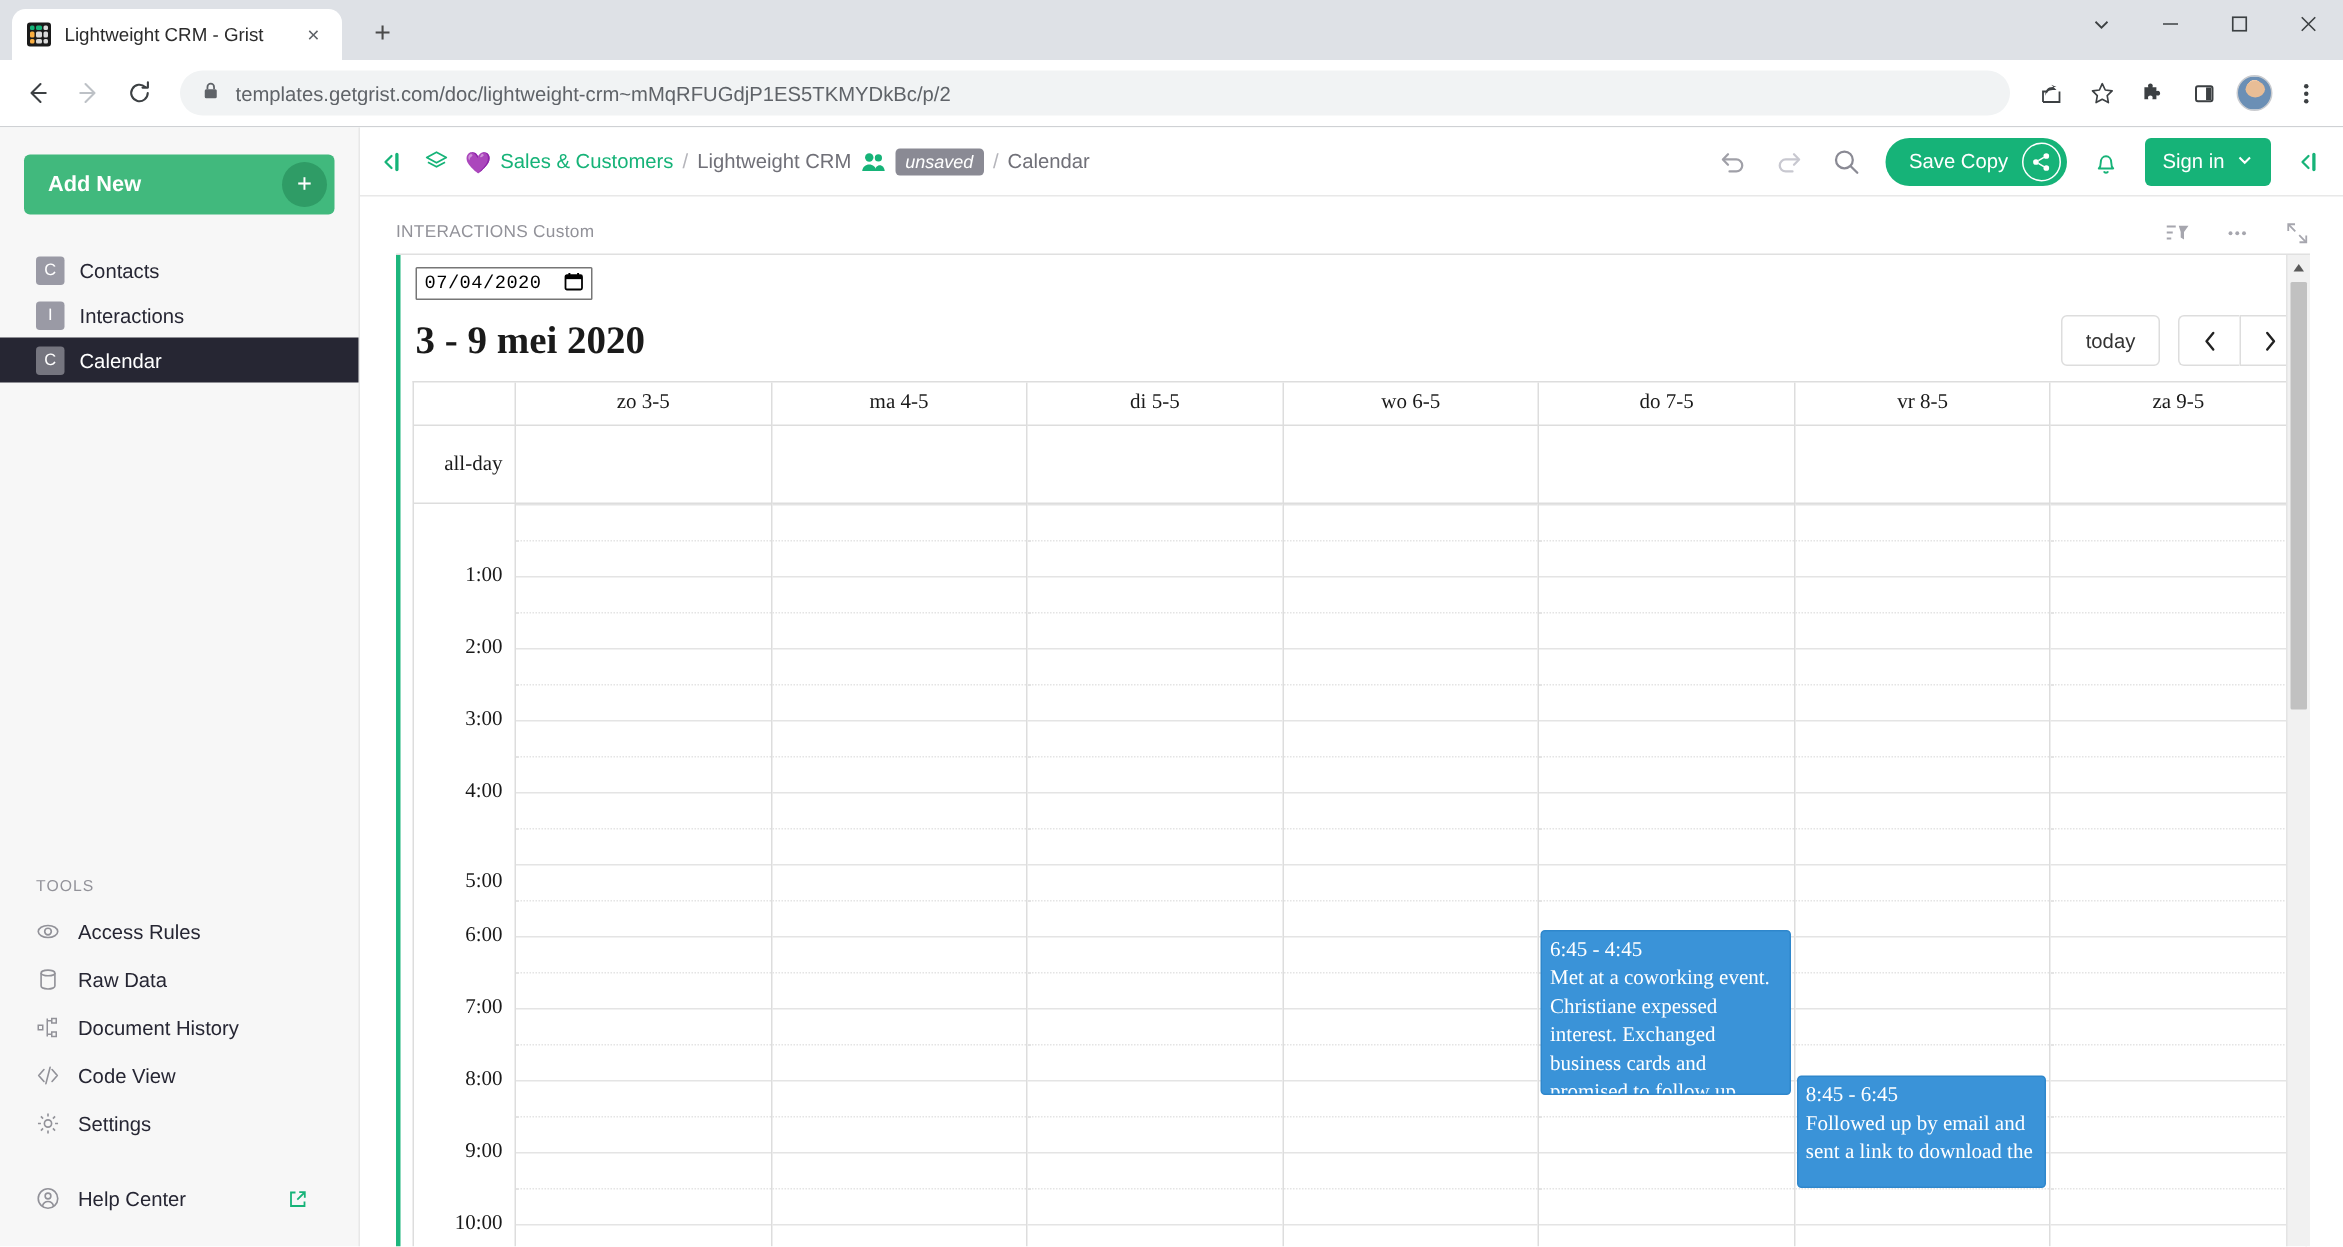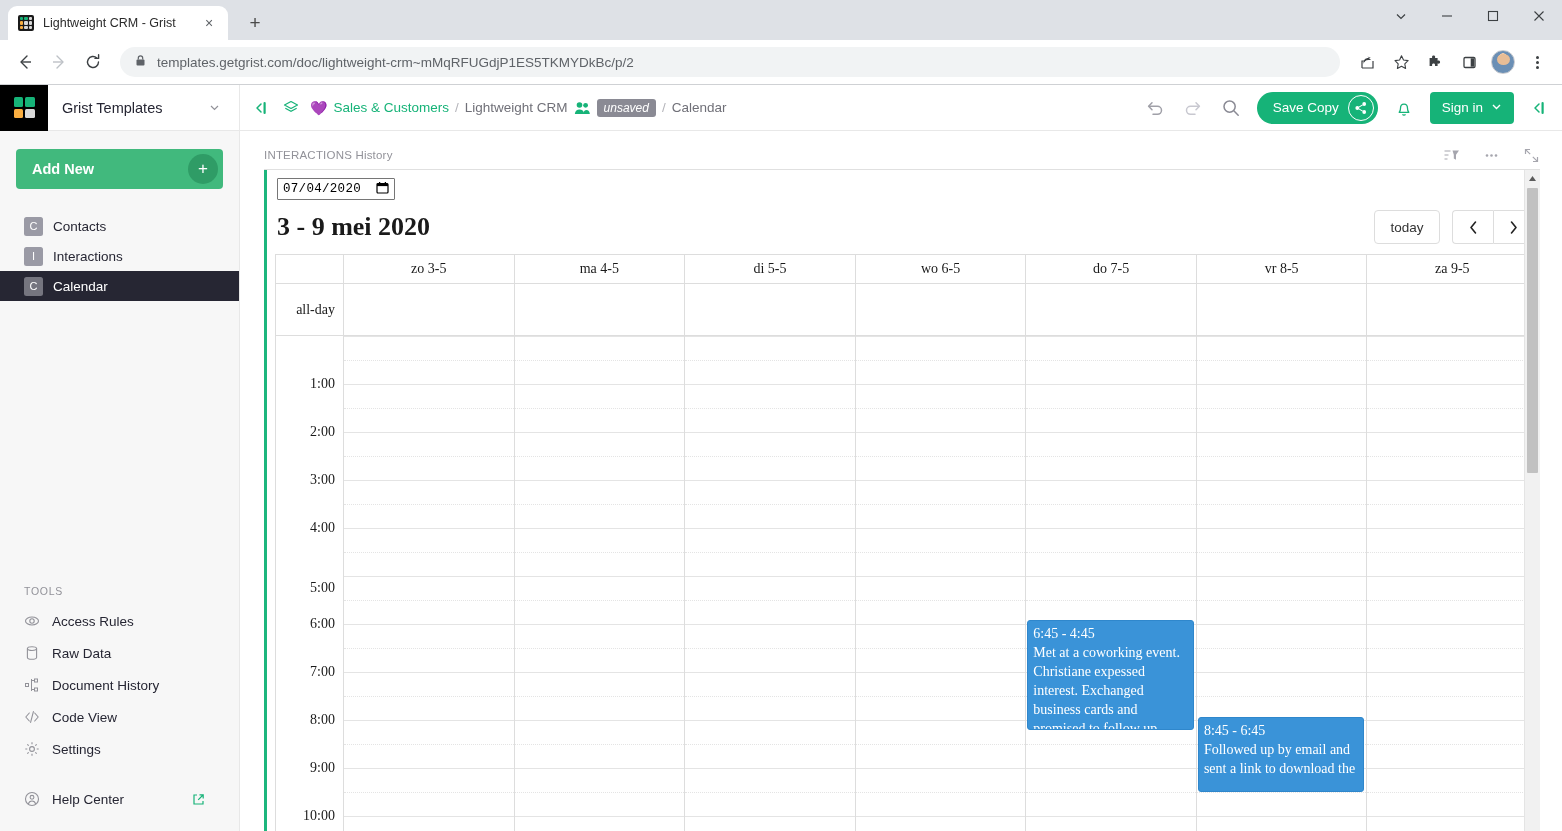--- a/index.html
+++ b/index.html
@@ -639,22 +639,6 @@
 <div class="app">
 
   <div class="sidebar">
-    <div class="sb-top">
-      <div class="logo-box">
-        <span class="logo-grid">
-          <i style="background:#16b378"></i>
-            <i style="background:#16b378"></i>
-          <i style="background:#f9ae41"></i>
-            <i style="background:#d9d9d9"></i>
-        </span>
-      </div>
-      <span class="org-name">Grist Templates</span>
-      <span class="org-caret">
-        <svg width="11" height="11" viewBox="0 0 11 11">
-            <path d="M2 4l3.5 3.5L9 4" stroke="#929299" stroke-width="1.2" fill="none"></path>
-          </svg>
-      </span>
-    </div>
 
     <div class="add-new">
       <span>Add New</span>

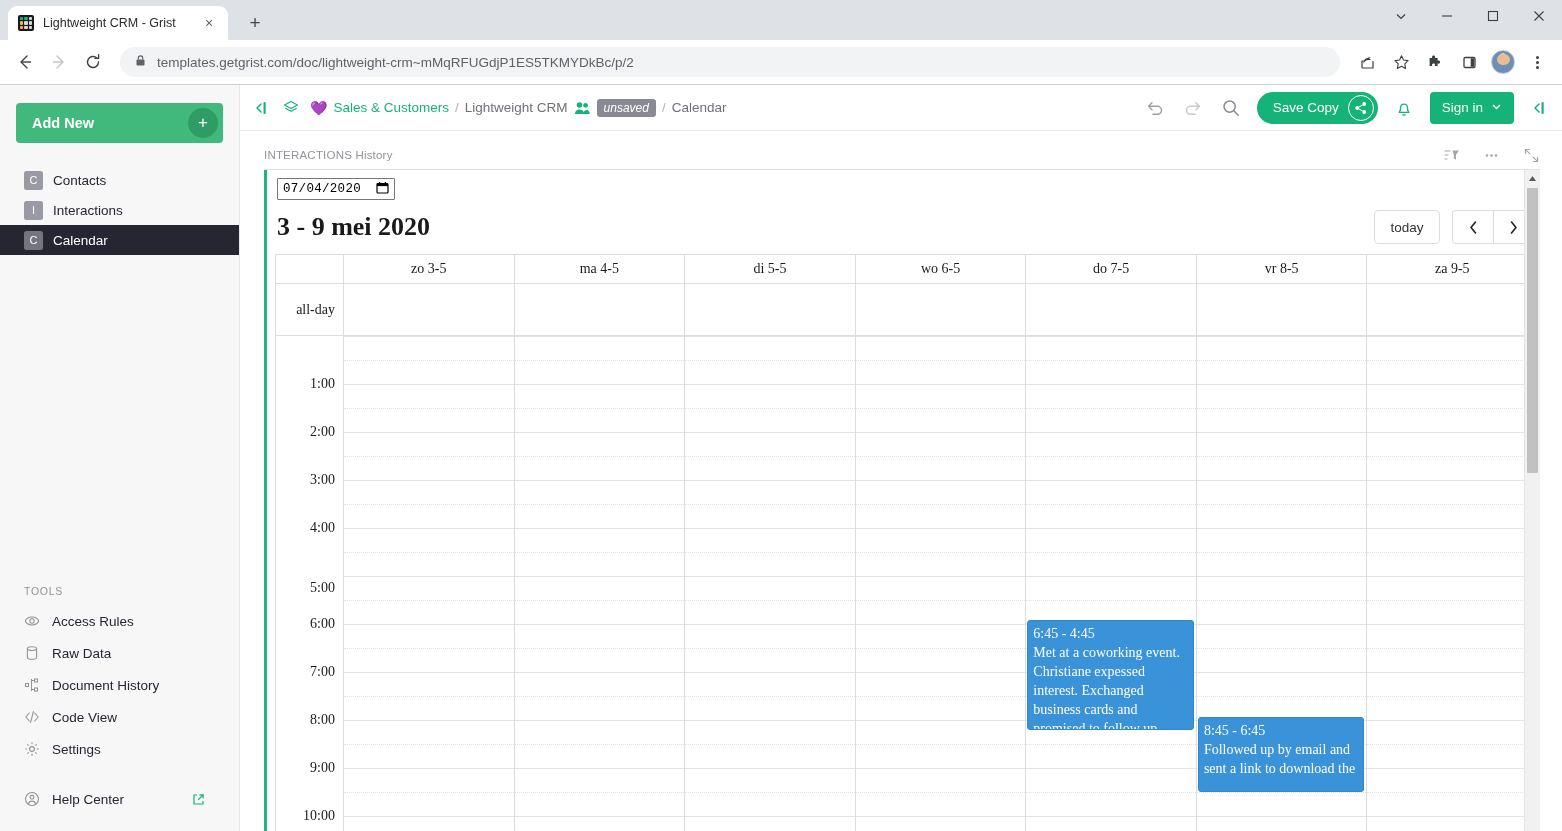--- a/index.html
+++ b/index.html
@@ -832,7 +832,7 @@
 
     <div class="widget-area">
       <div class="widget-head">
-        <span class="widget-title">INTERACTIONS History</span>
+        <span class="widget-title">INTERACTIONS Custom</span>
         <span class="widget-tools">
           <span>
             <svg width="17" height="17" viewBox="0 0 17 17">

